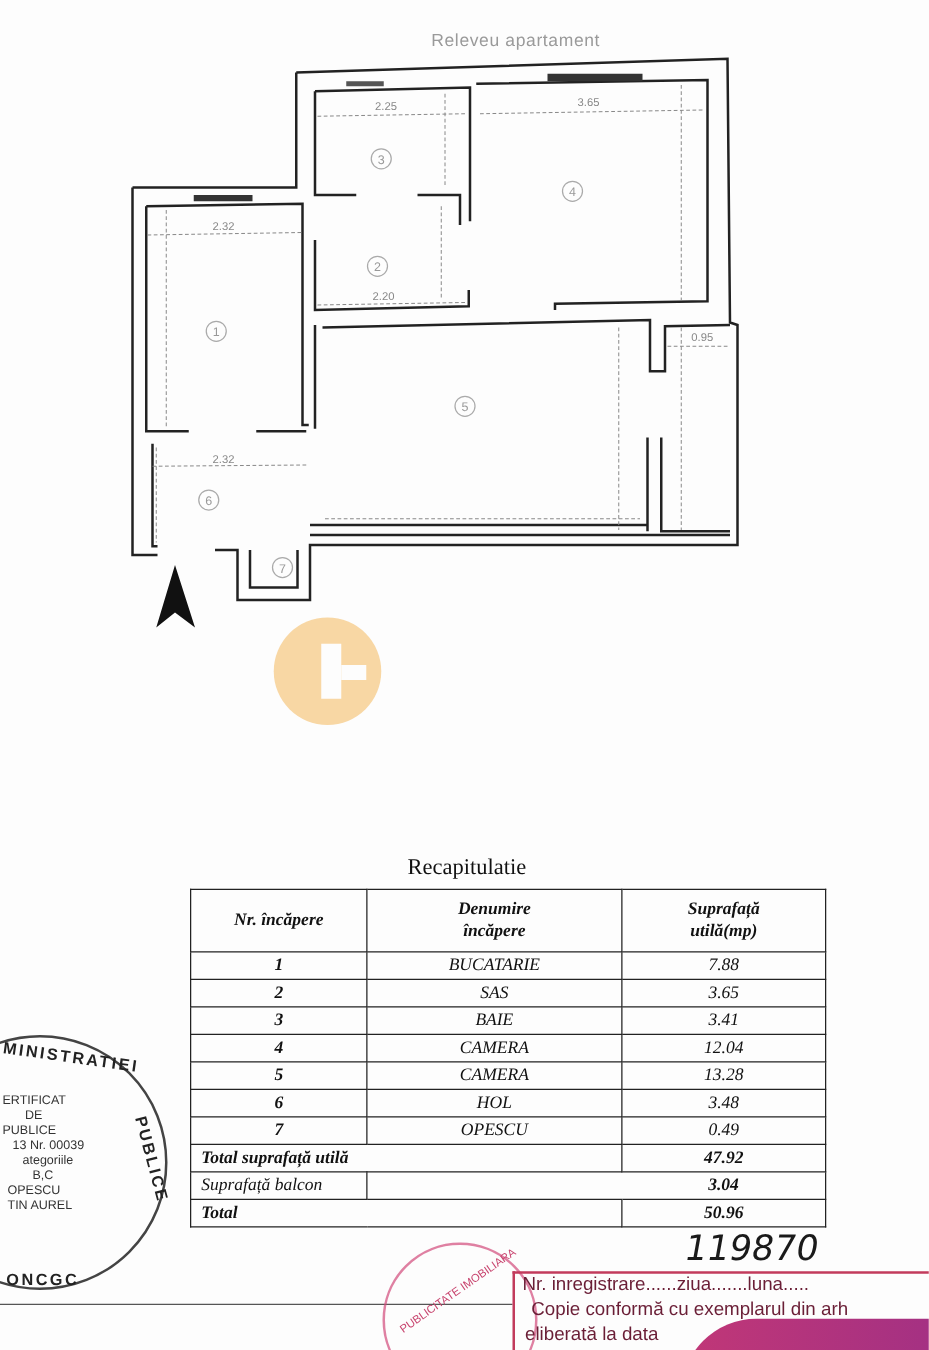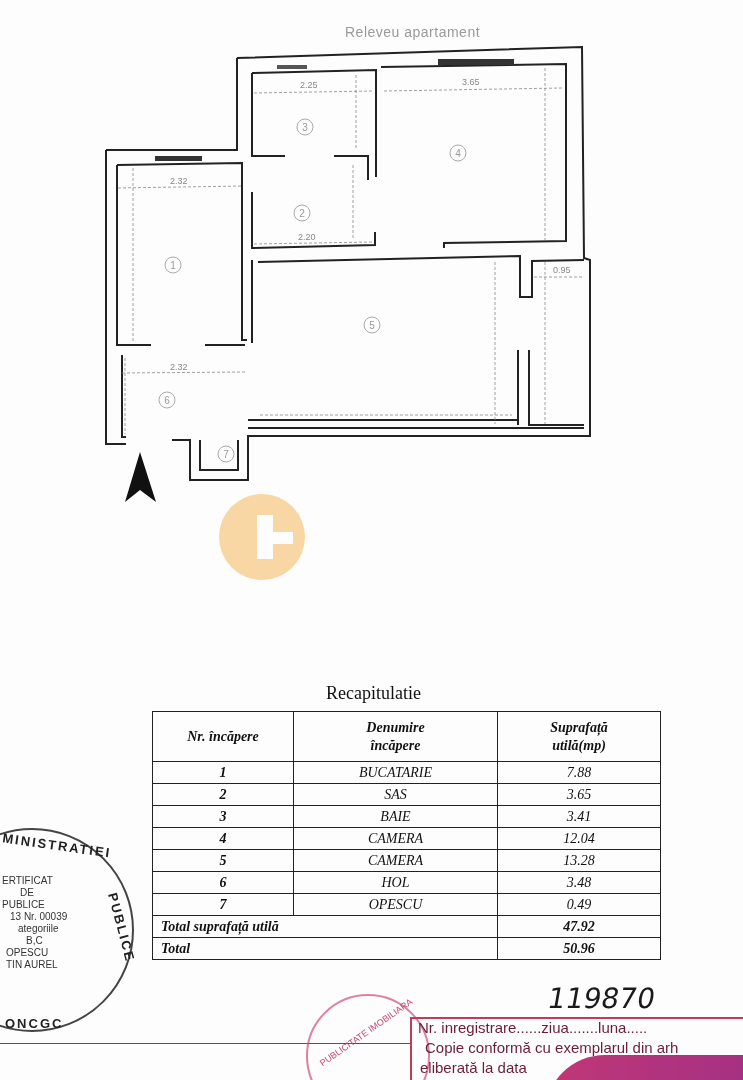--- a/index.html
+++ b/index.html
@@ -170,6 +170,11 @@
         <td colspan="2">Total suprafață utilă</td>
         <td class="val">47.92</td>
       </tr>
+  <tr class="sum balc">
+        <td class="lbl">Suprafață balcon</td>
+        <td style="border-right:none"></td>
+        <td class="val" style="border-left:none">3.04</td>
+      </tr>
   <tr class="sum">
         <td colspan="2">Total</td>
         <td class="val">50.96</td>

